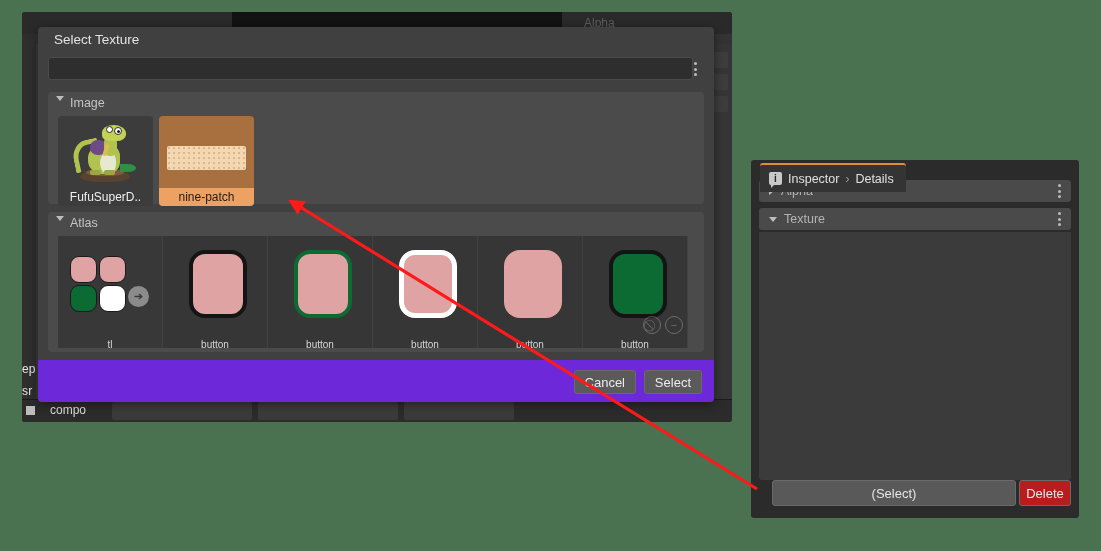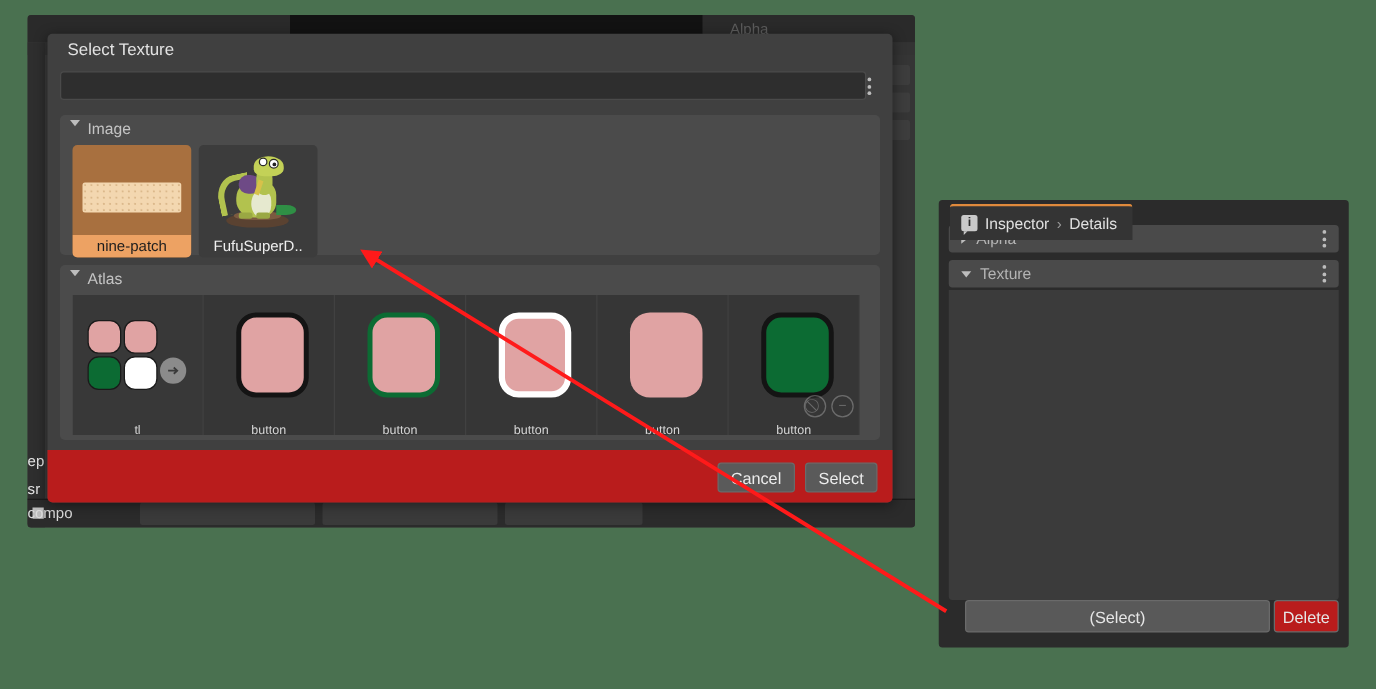--- a/index.html
+++ b/index.html
@@ -602,11 +602,6 @@
     </div>
 
     <div id="image-grid">
-
-      <div class="img-tile" id="tile-ninepatch">
-        <div class="ninepatch-band"></div>
-        <div class="tile-label">nine-patch</div>
-      </div>
 
       <div class="img-tile" id="tile-dino">
         <div class="dino">
@@ -628,6 +623,11 @@
         <div class="tile-label">FufuSuperD..</div>
       </div>
 
+      <div class="img-tile" id="tile-ninepatch">
+        <div class="ninepatch-band"></div>
+        <div class="tile-label">nine-patch</div>
+      </div>
+
     </div>
   </div>
 

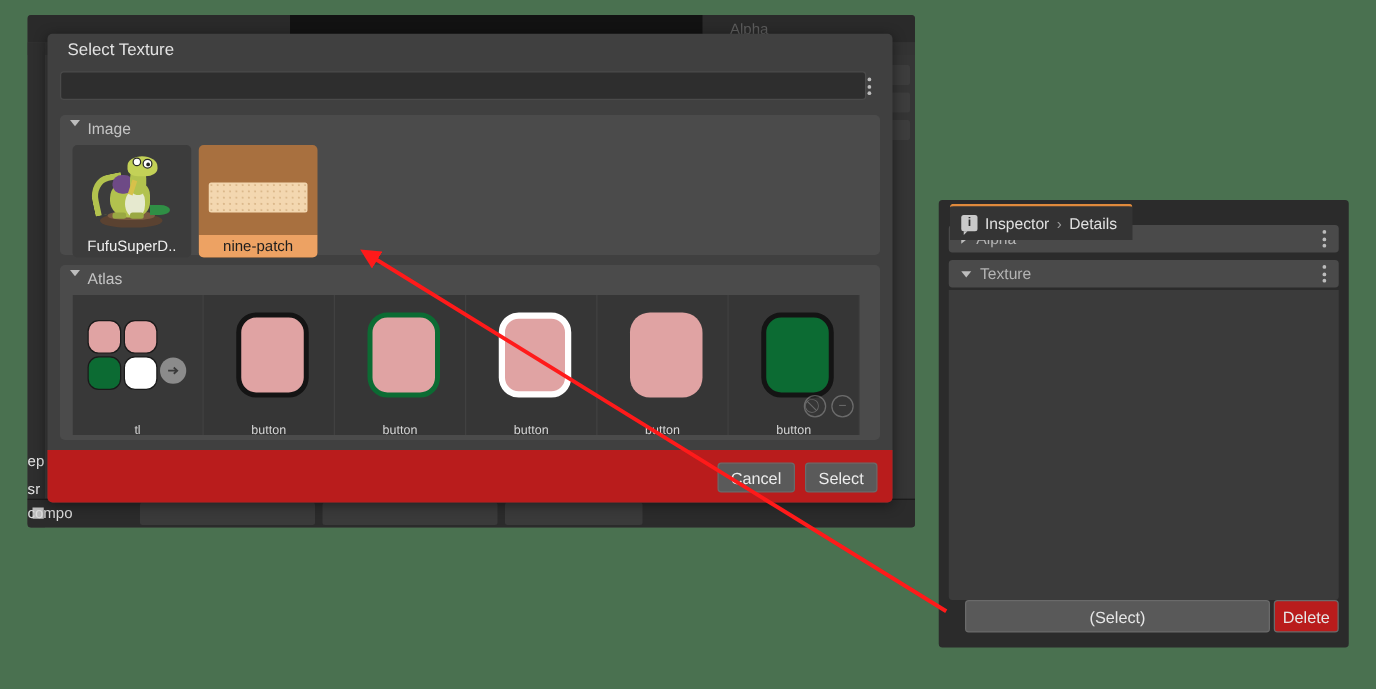--- a/index.html
+++ b/index.html
@@ -417,7 +417,7 @@
   #dlg-footer {
     position: absolute;
     left: 0; bottom: 0; width: 100%; height: 42px;
-    background: #b91c1c;
+    background: #6d28d9;
     border-bottom-left-radius: 4px;
     border-bottom-right-radius: 4px;
   }

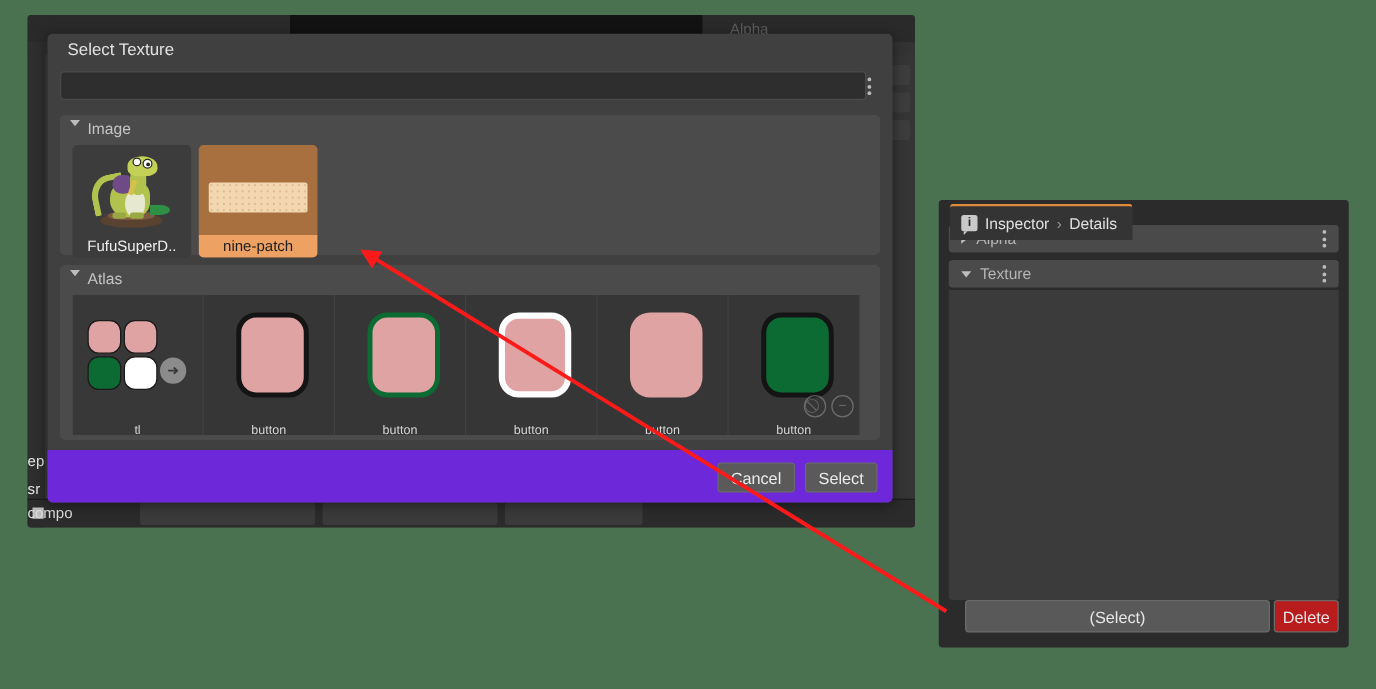--- a/index.html
+++ b/index.html
@@ -72,7 +72,7 @@
   }
   .bg-compo-label {
     position: absolute;
-    left: 0; top: 3px;
+    left: 28px; top: 3px;
     color: #dcdcdc;
     font-size: 12px;
   }

